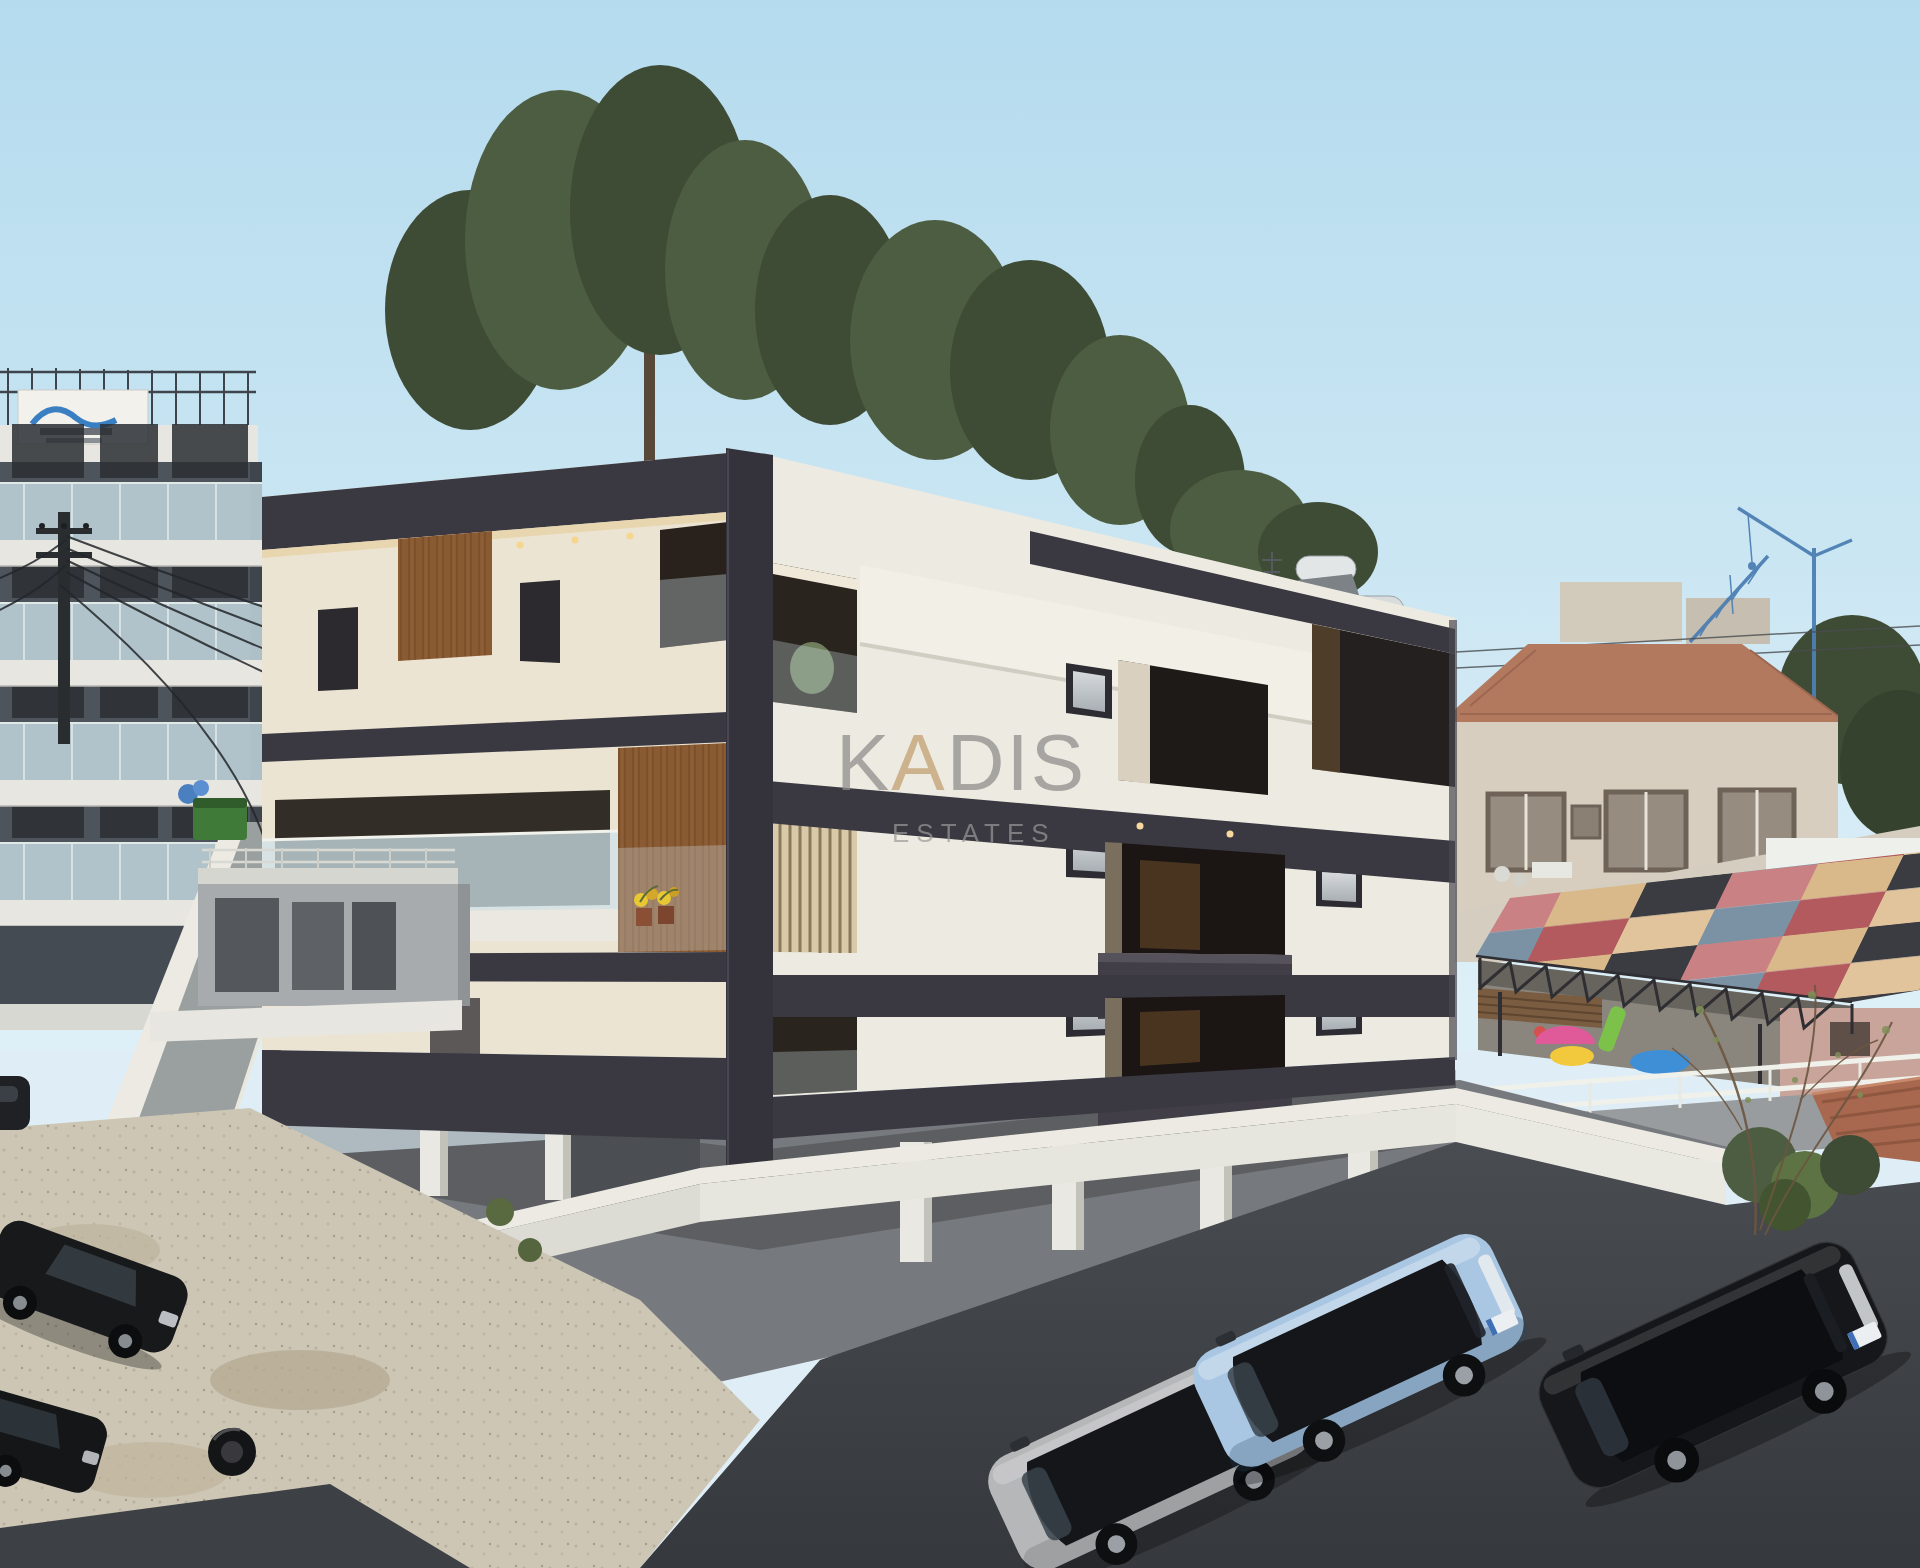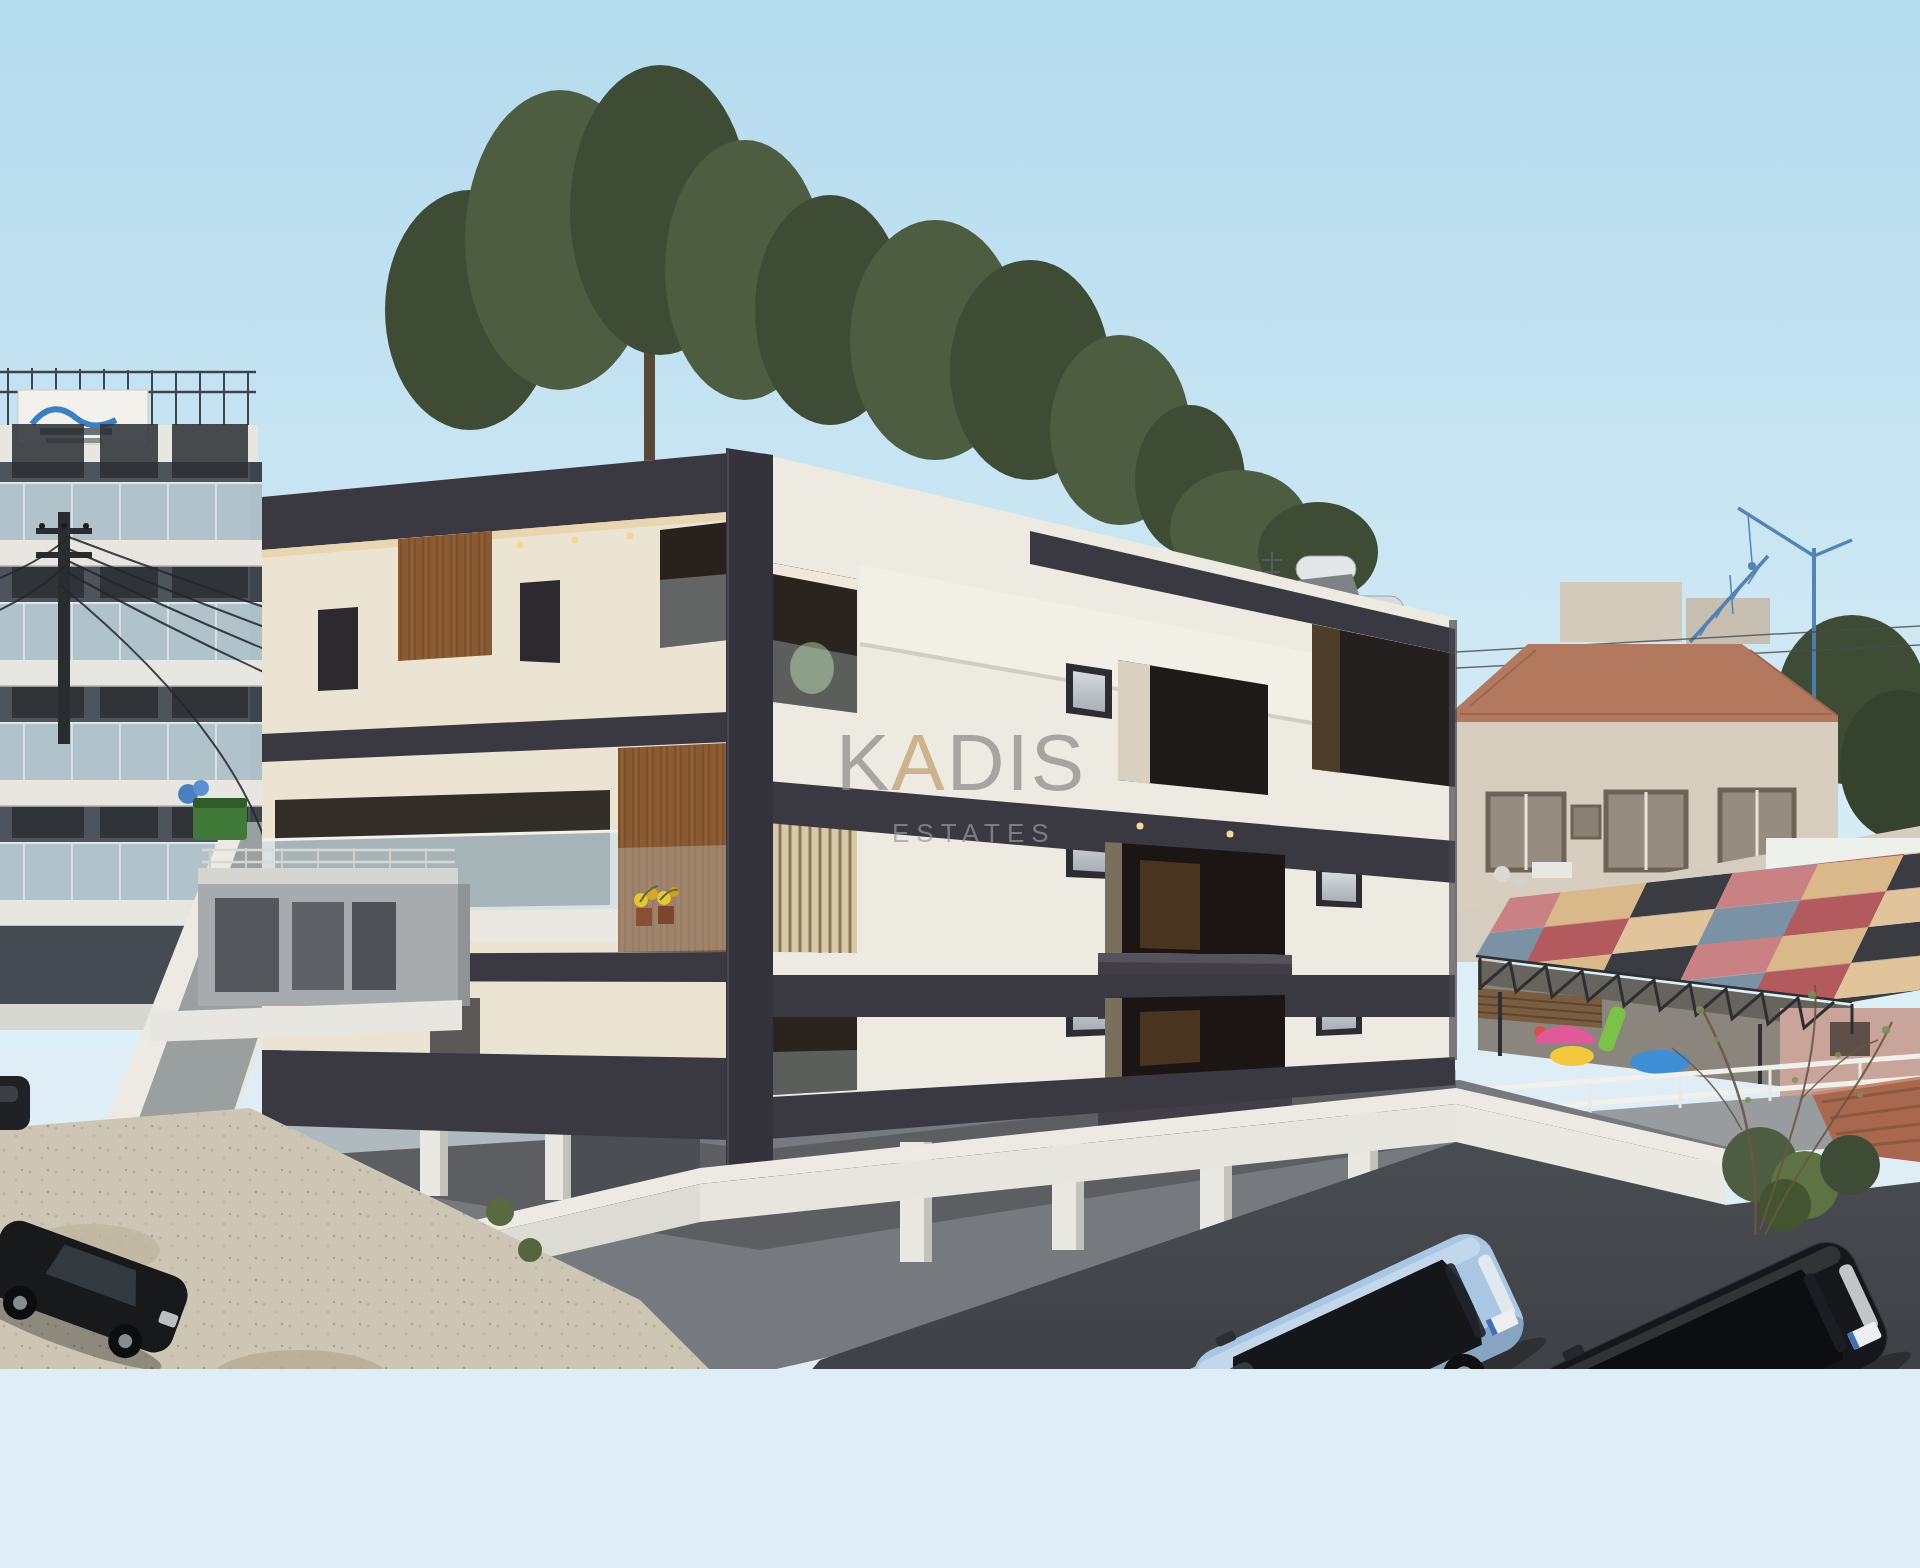--- a/index.html
+++ b/index.html
@@ -3,7 +3,7 @@
 <meta charset="utf-8">
 <style>
   html,body{margin:0;padding:0;background:#dfeef6;}
-  .canvas{position:relative;width:1920px;height:1369px;overflow:hidden;font-family:"Liberation Sans",sans-serif;}
+  .canvas{position:relative;width:1920px;height:1568px;overflow:hidden;font-family:"Liberation Sans",sans-serif;}
   svg{position:absolute;left:0;top:0;display:block;}
   .charcoal{fill:var(--charcoal,#3a3841);}
   .charcoal-deep{fill:var(--charcoal_deep,#34323b);}

